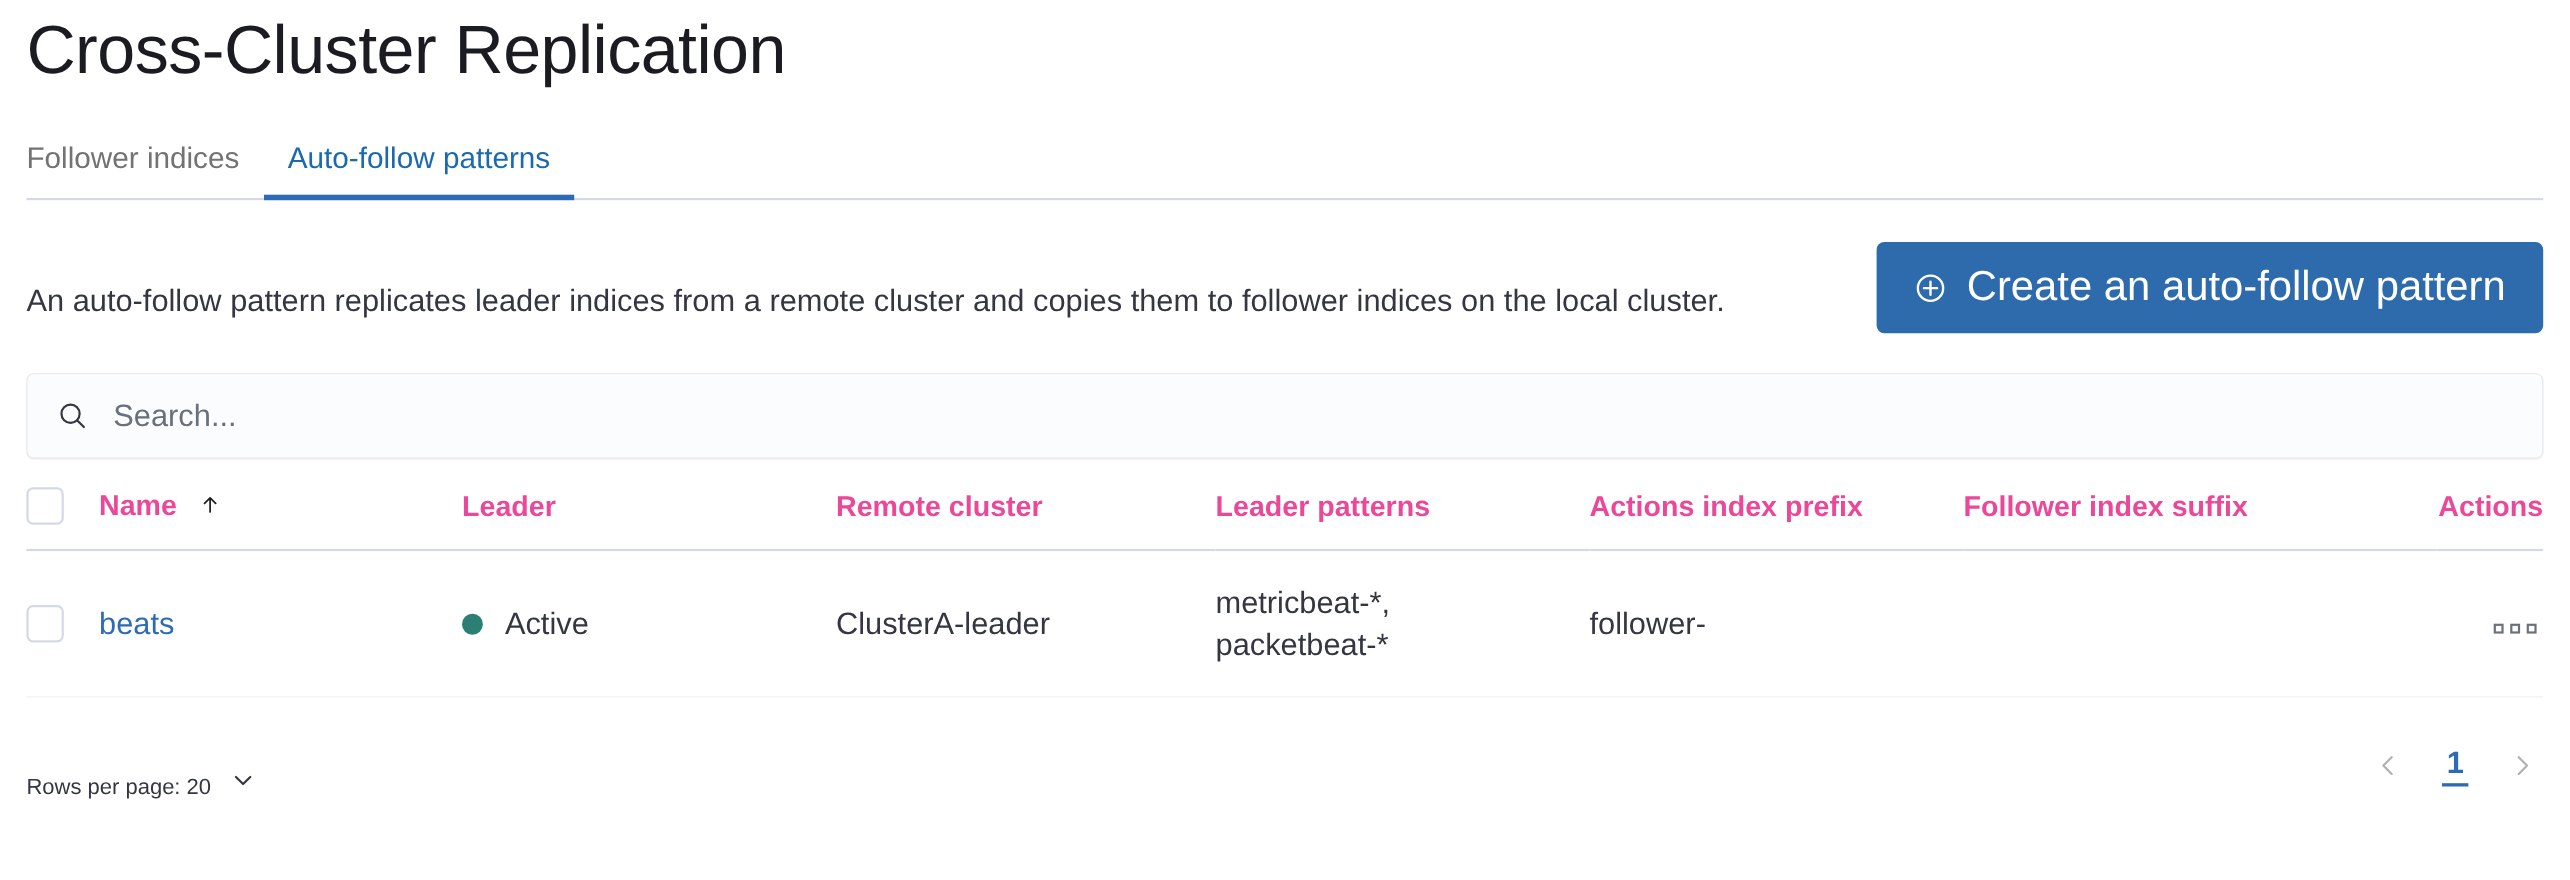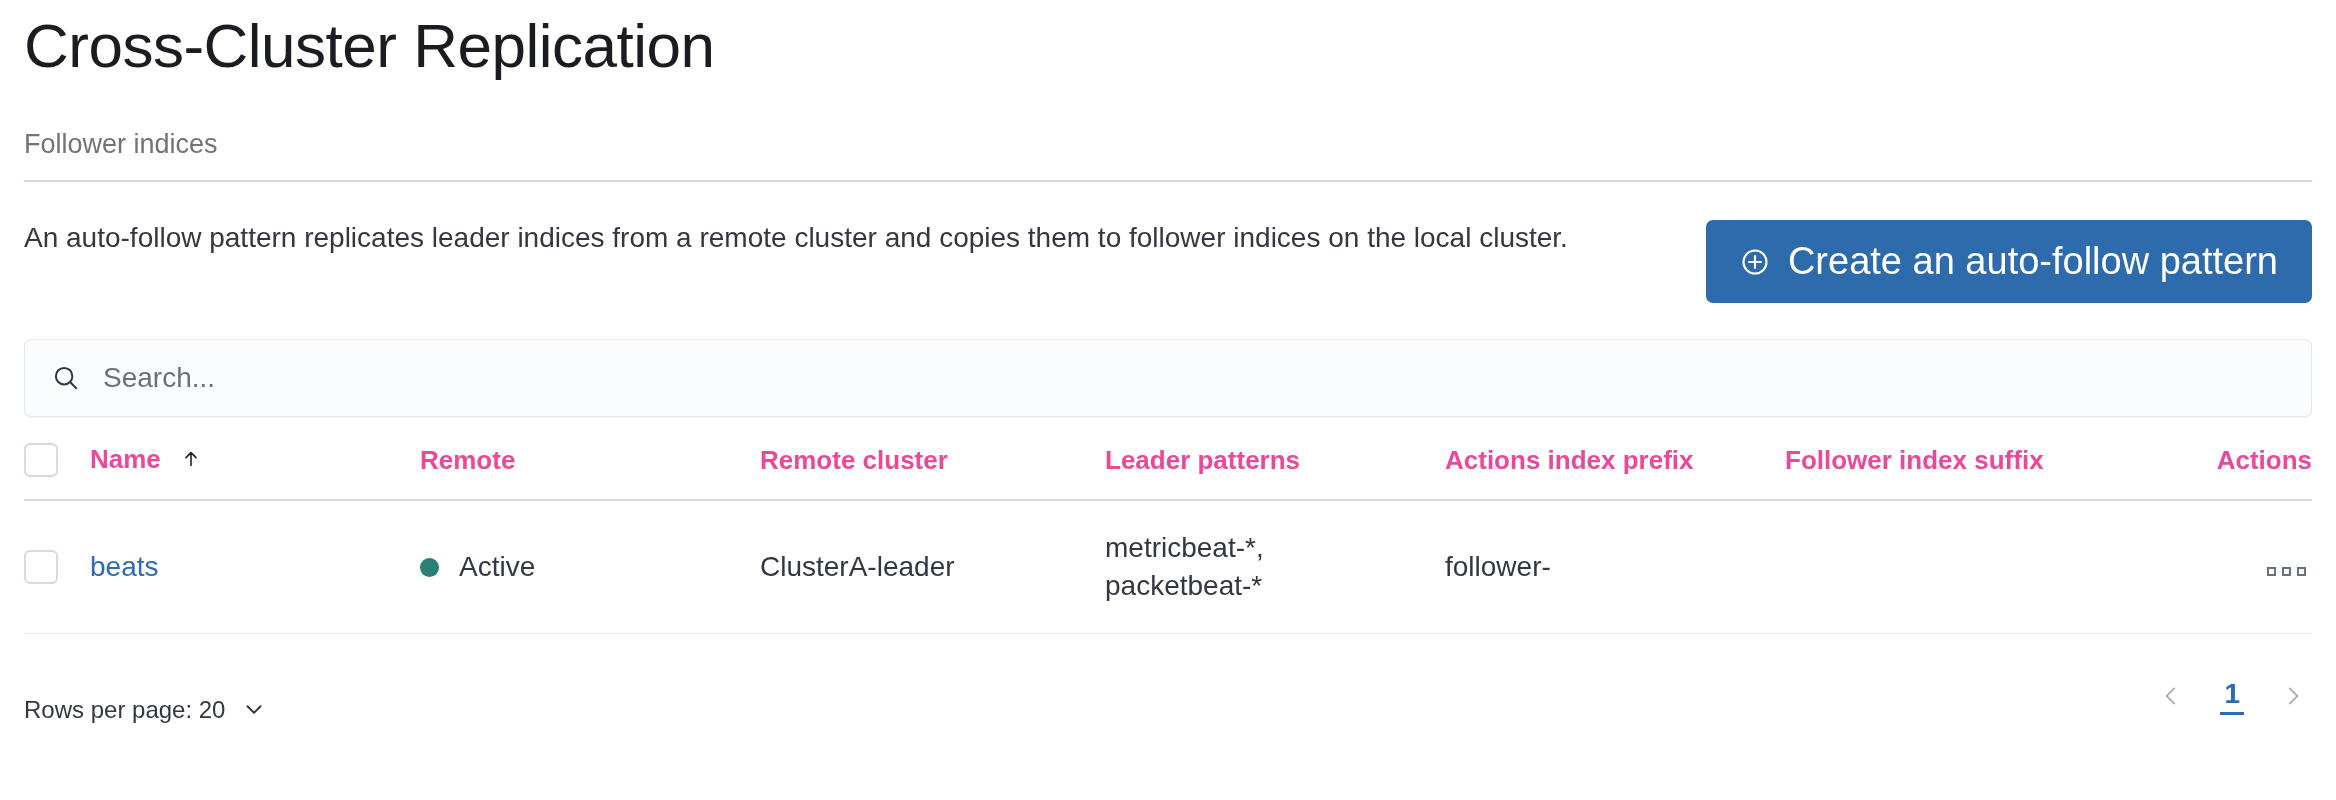--- a/index.html
+++ b/index.html
@@ -263,6 +263,7 @@
 
   <div class="tabs">
     <div class="tab">Follower indices</div>
+    <div class="tab active">Auto-follow patterns</div>
   </div>
 
   <div class="intro">

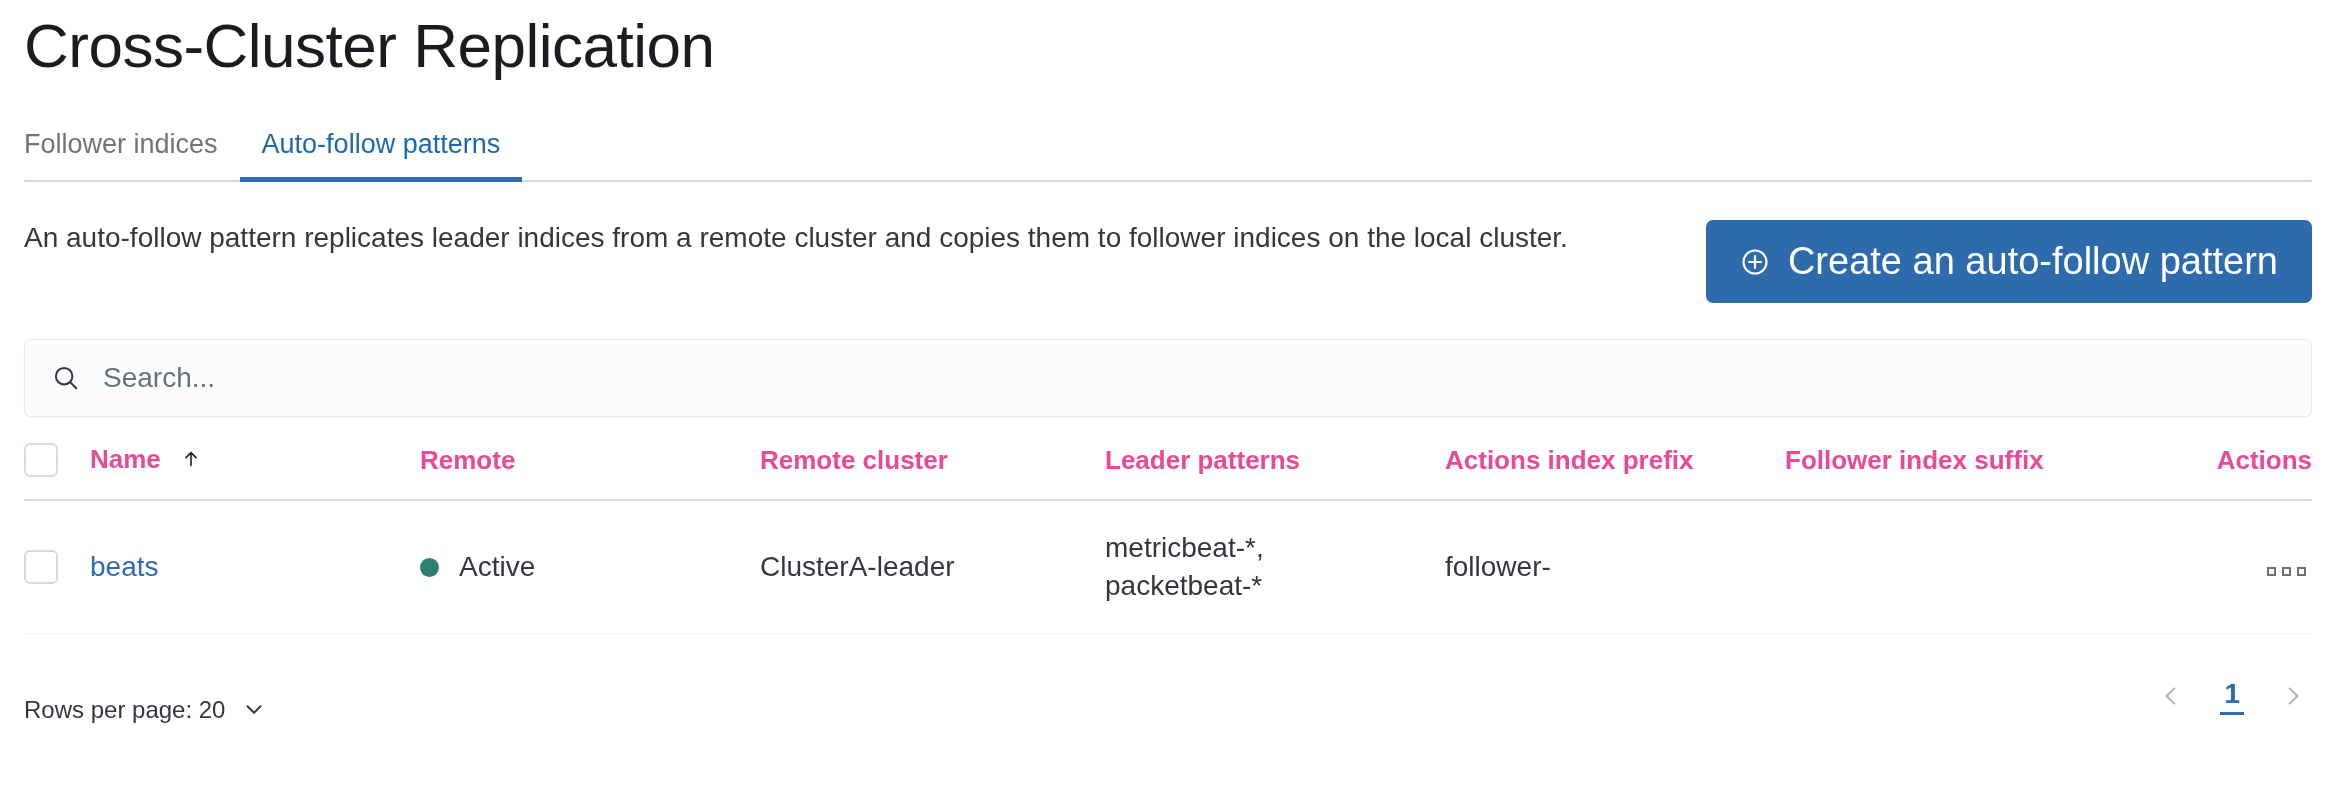--- a/index.html
+++ b/index.html
@@ -80,6 +80,7 @@
     color: #343741;
     max-width: 1720px;
     font-weight: 400;
+    margin-top: 36px;
   }
   .cta-button {
     flex: 0 0 auto;

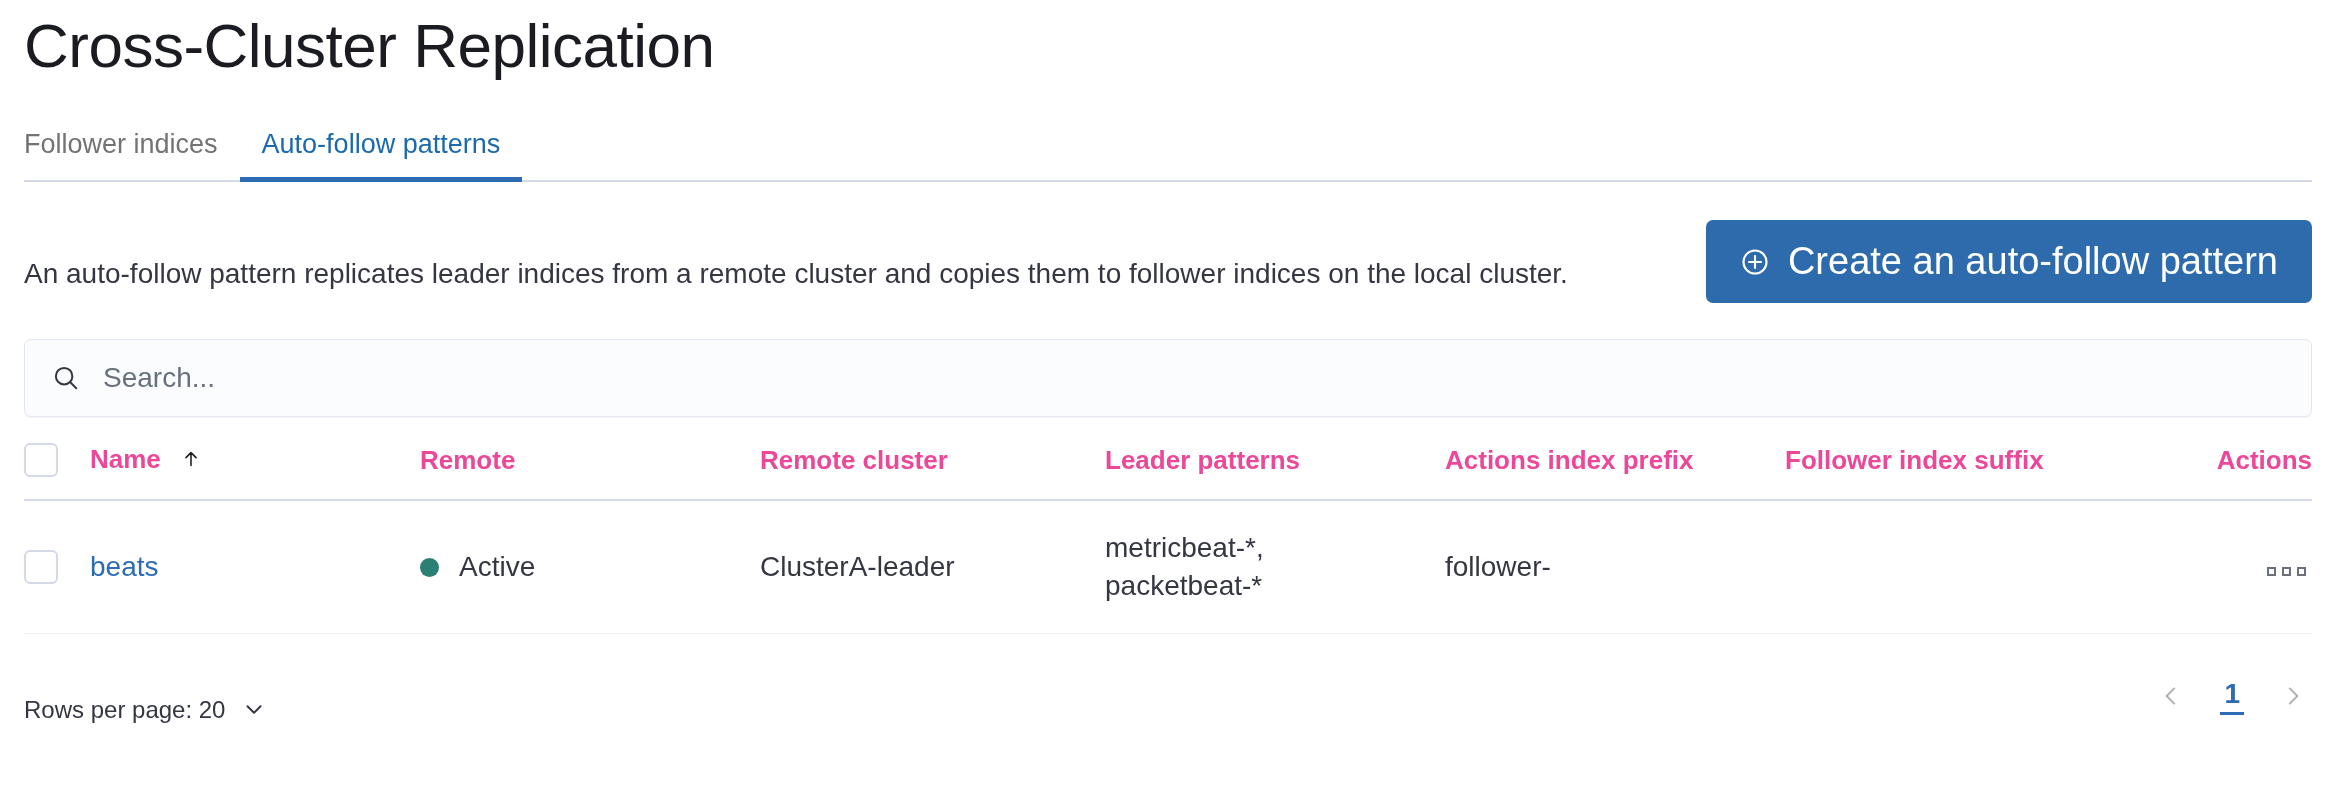--- a/index.html
+++ b/index.html
@@ -304,7 +304,7 @@
             </svg>
           </span>
         </th>
-        <th class="col-status">Remote</th>
+        <th class="col-status">Leader</th>
         <th class="col-remote">Remote cluster</th>
         <th class="col-leader">Leader patterns</th>
         <th class="col-prefix">Actions index prefix</th>

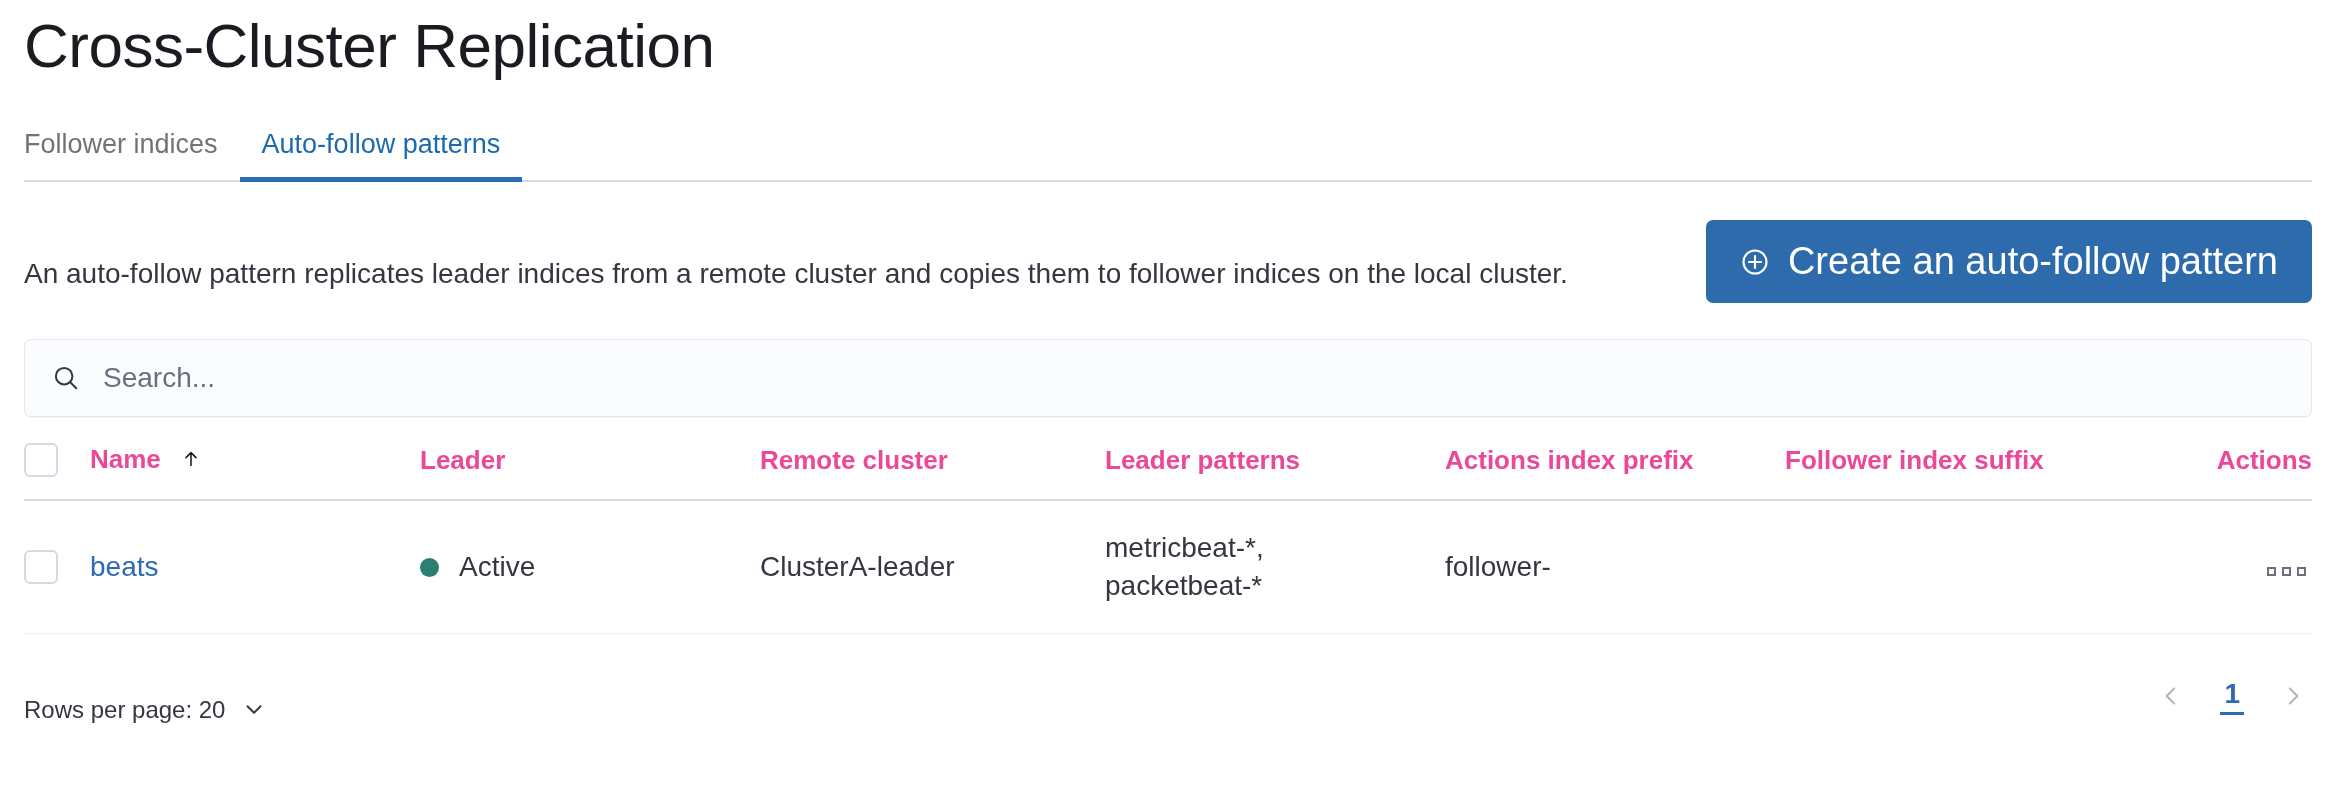--- a/index.html
+++ b/index.html
@@ -228,9 +228,9 @@
   }
   .rows-per-page {
     display: inline-flex;
-    align-items: flex-start;
+    align-items: flex-end;
     gap: 16px;
-    font-size: 24px;
+    font-size: 20px;
     color: #343741;
     cursor: pointer;
     margin-top: 32px;

